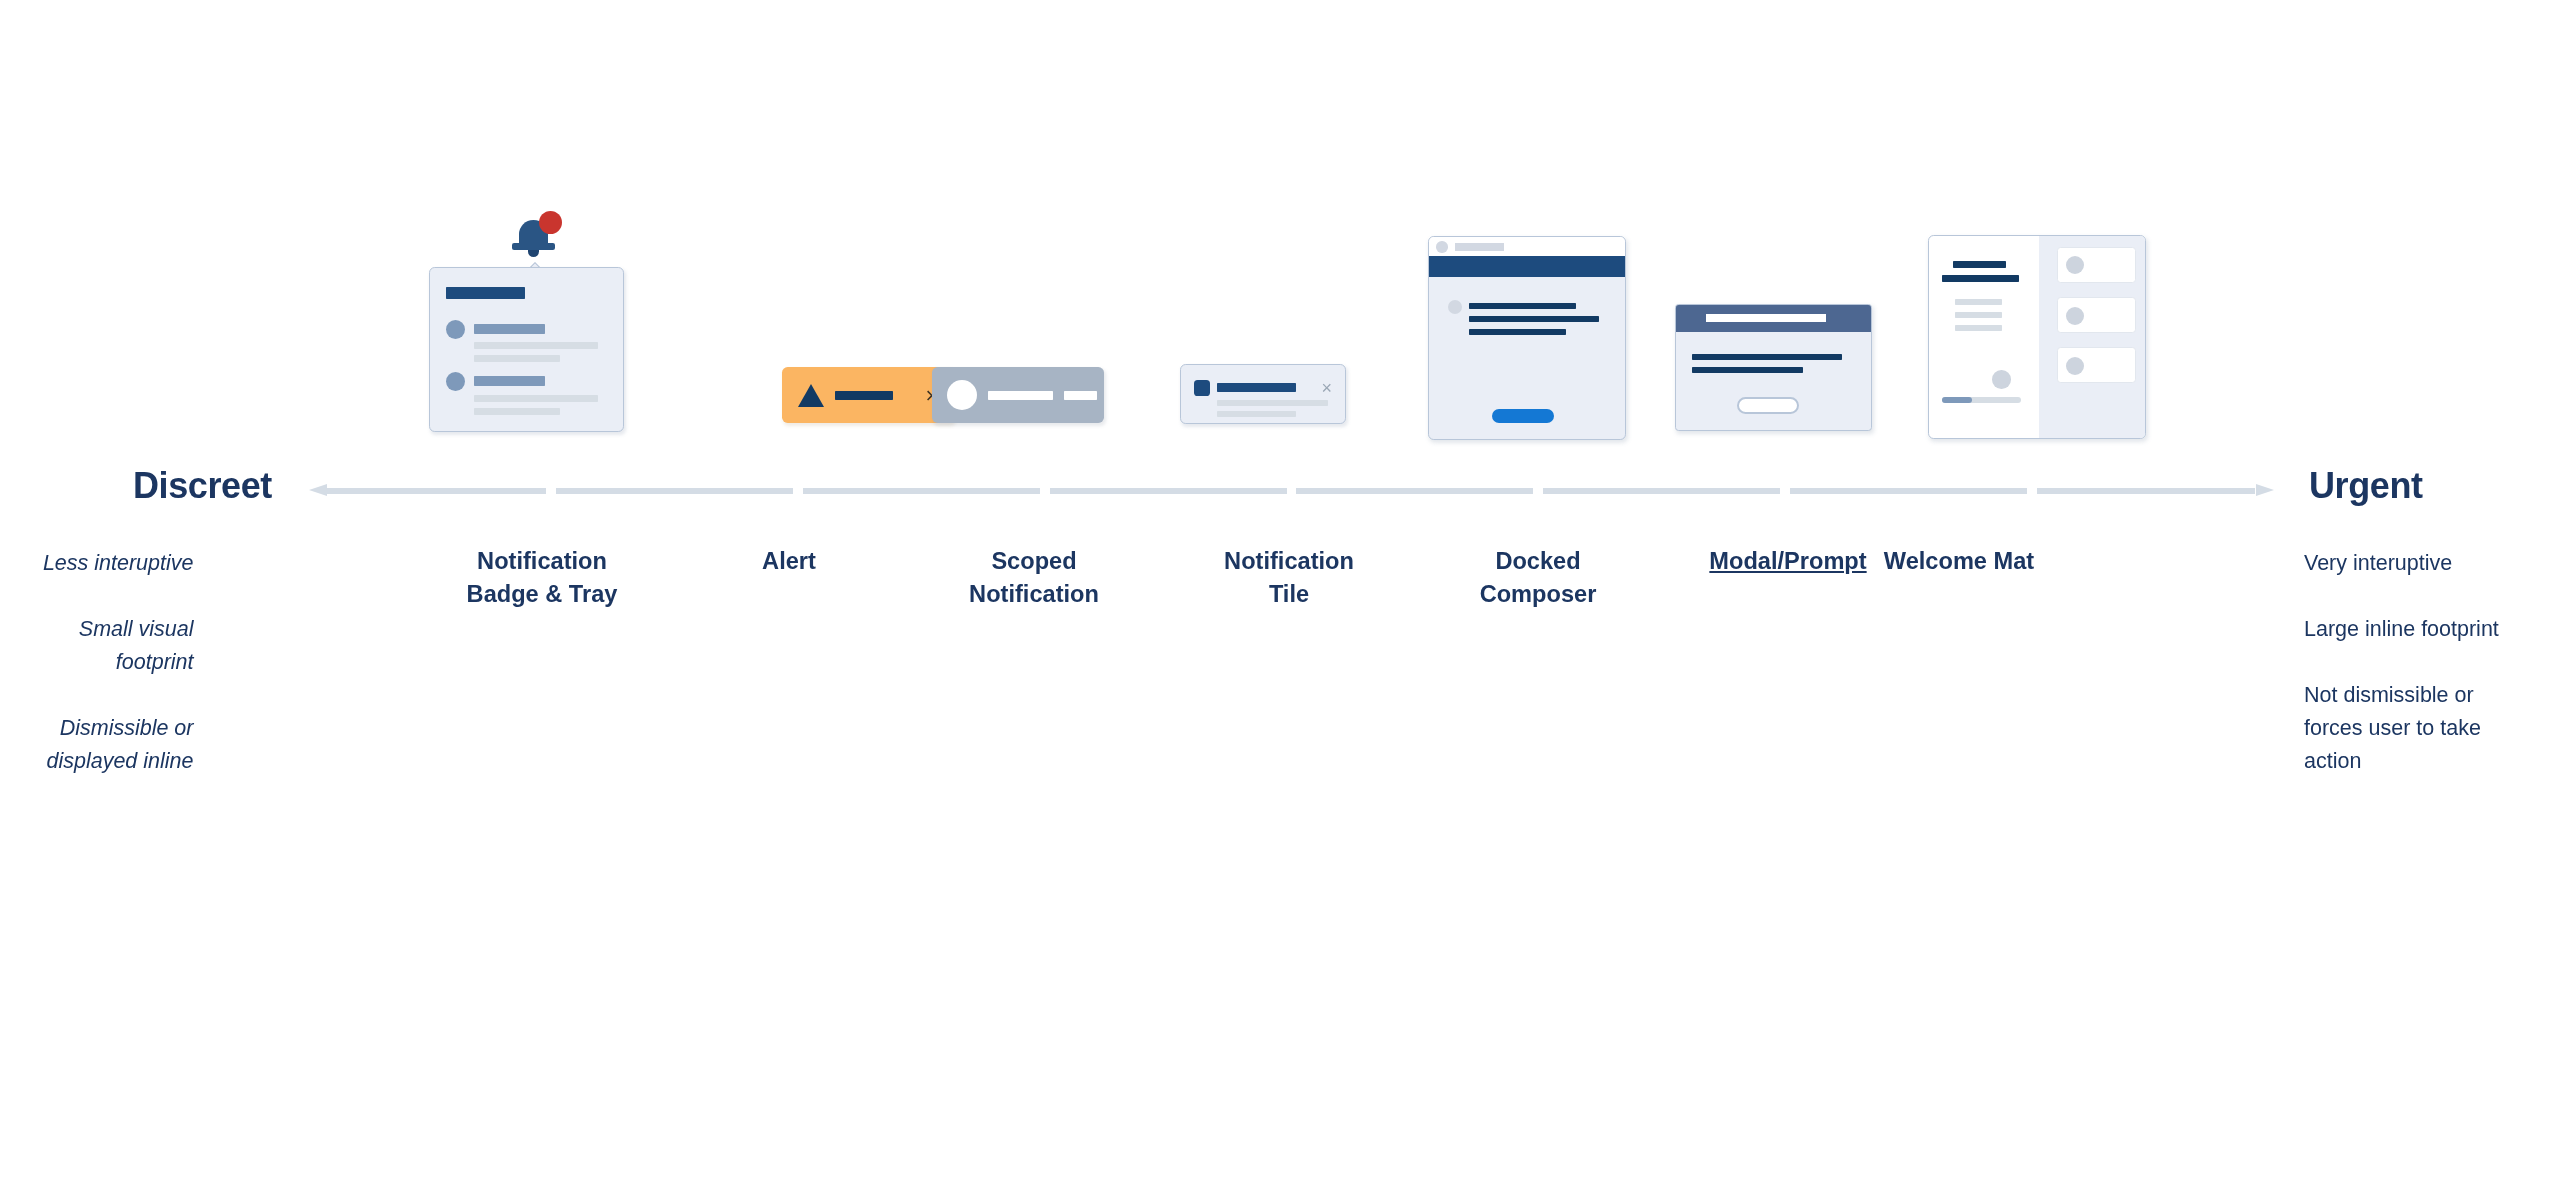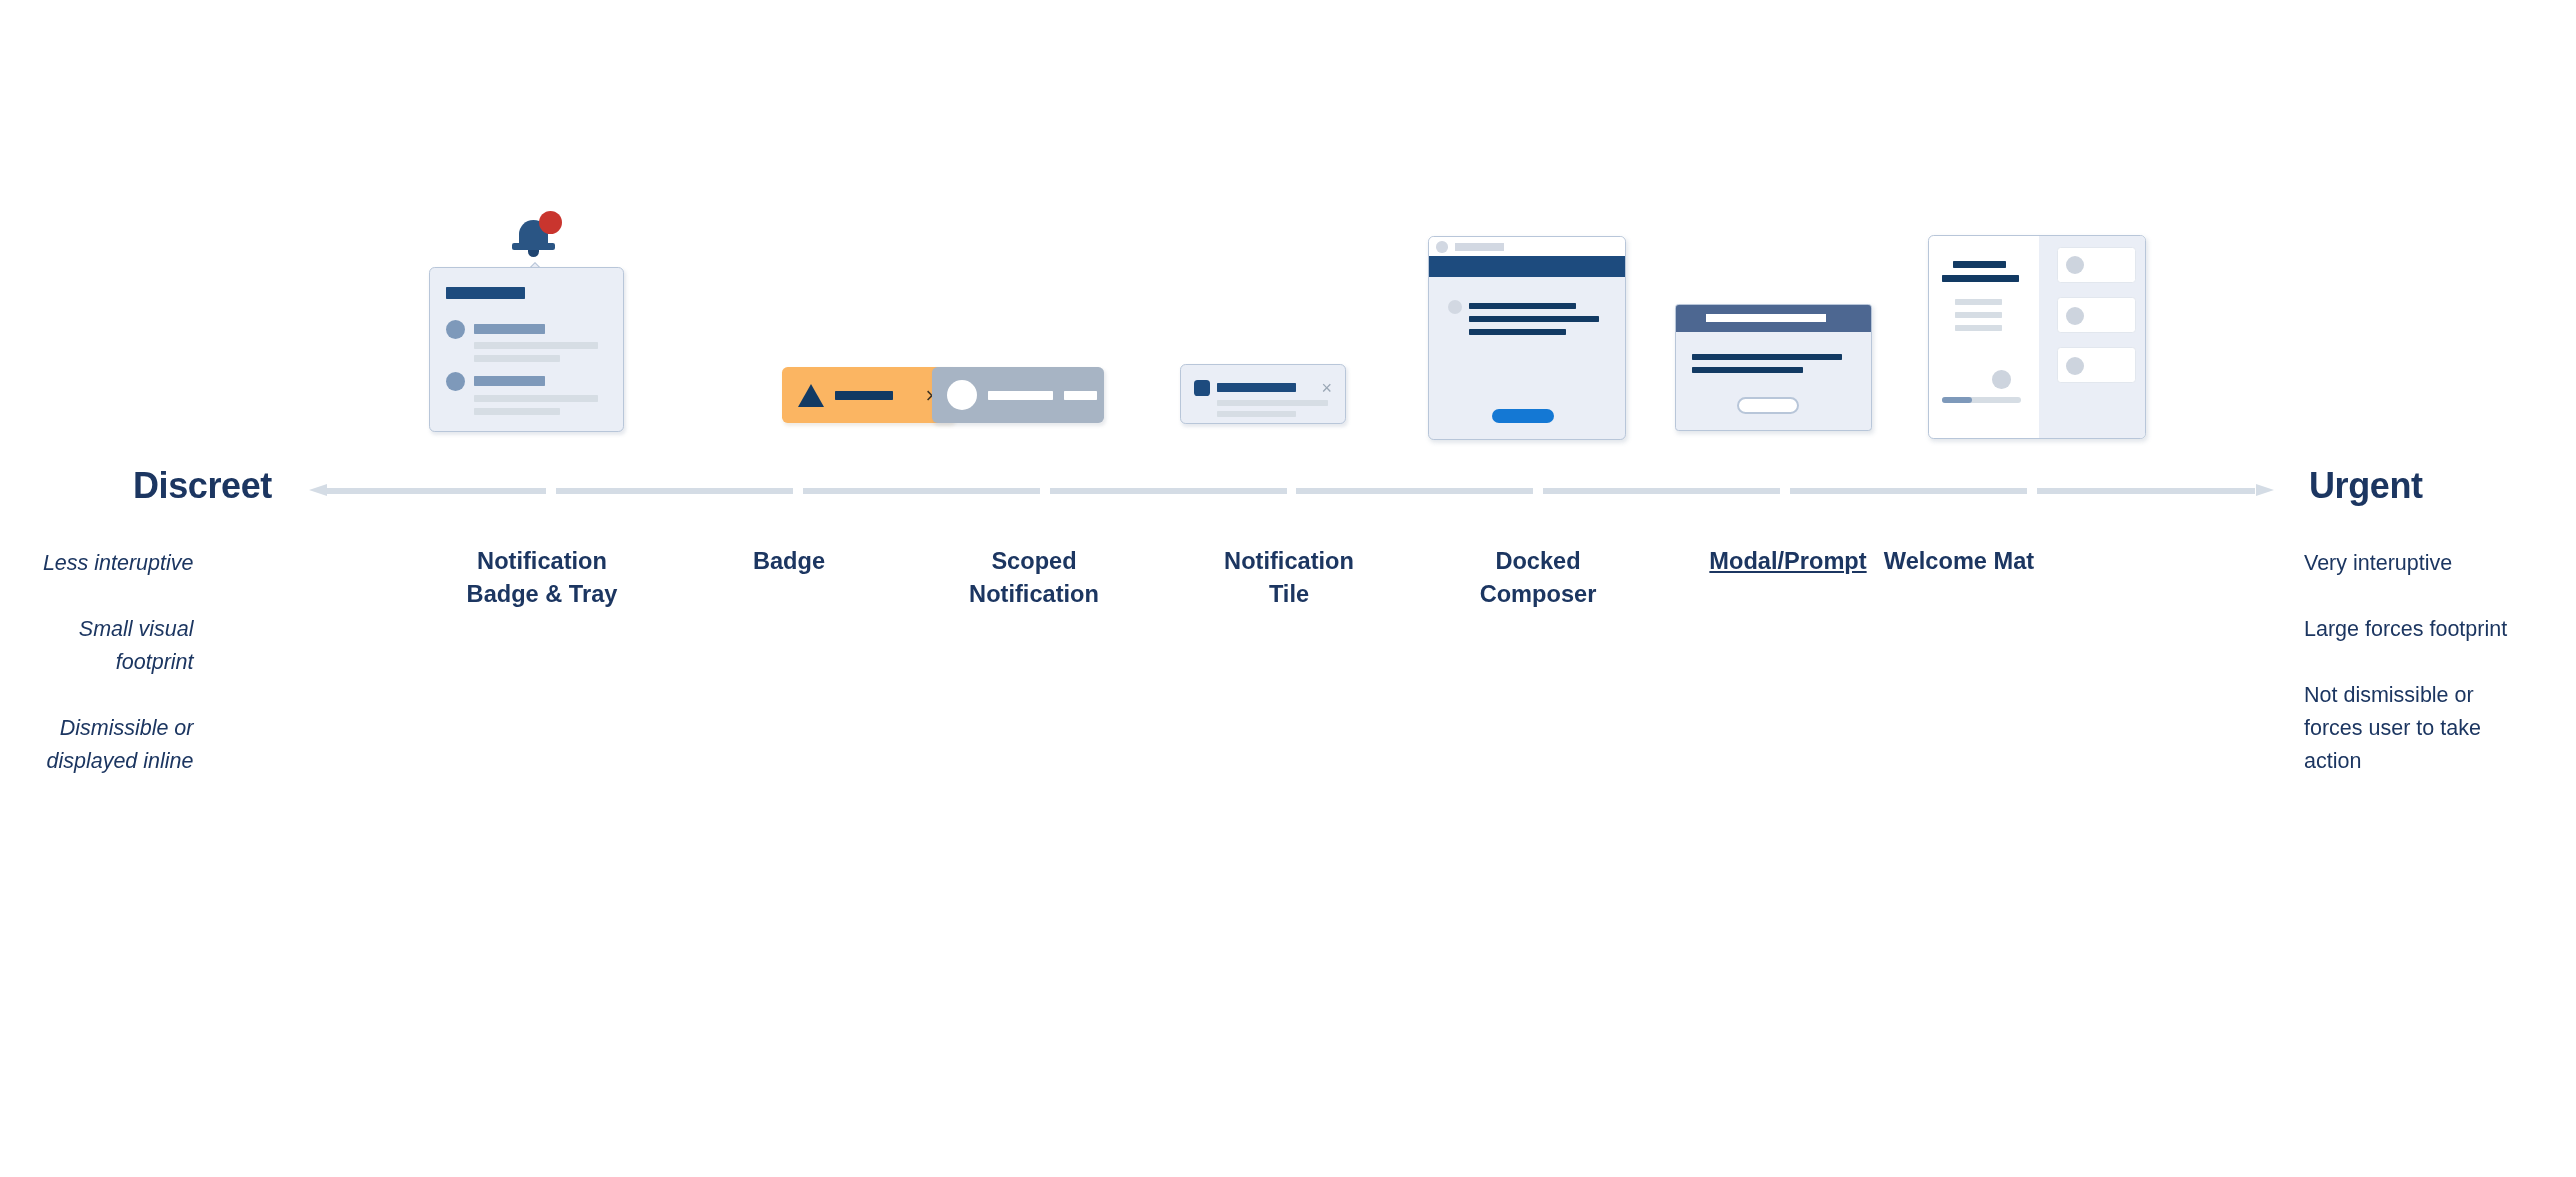--- a/index.html
+++ b/index.html
@@ -367,7 +367,7 @@
 
   <div class="cat-label" style="left:542px;">Notification
 Badge &amp; Tray</div>
-  <div class="cat-label" style="left:789px;">Badge</div>
+  <div class="cat-label" style="left:789px;">Alert</div>
   <div class="cat-label" style="left:1034px;">Scoped
 Notification</div>
   <div class="cat-label" style="left:1289px;">Notification

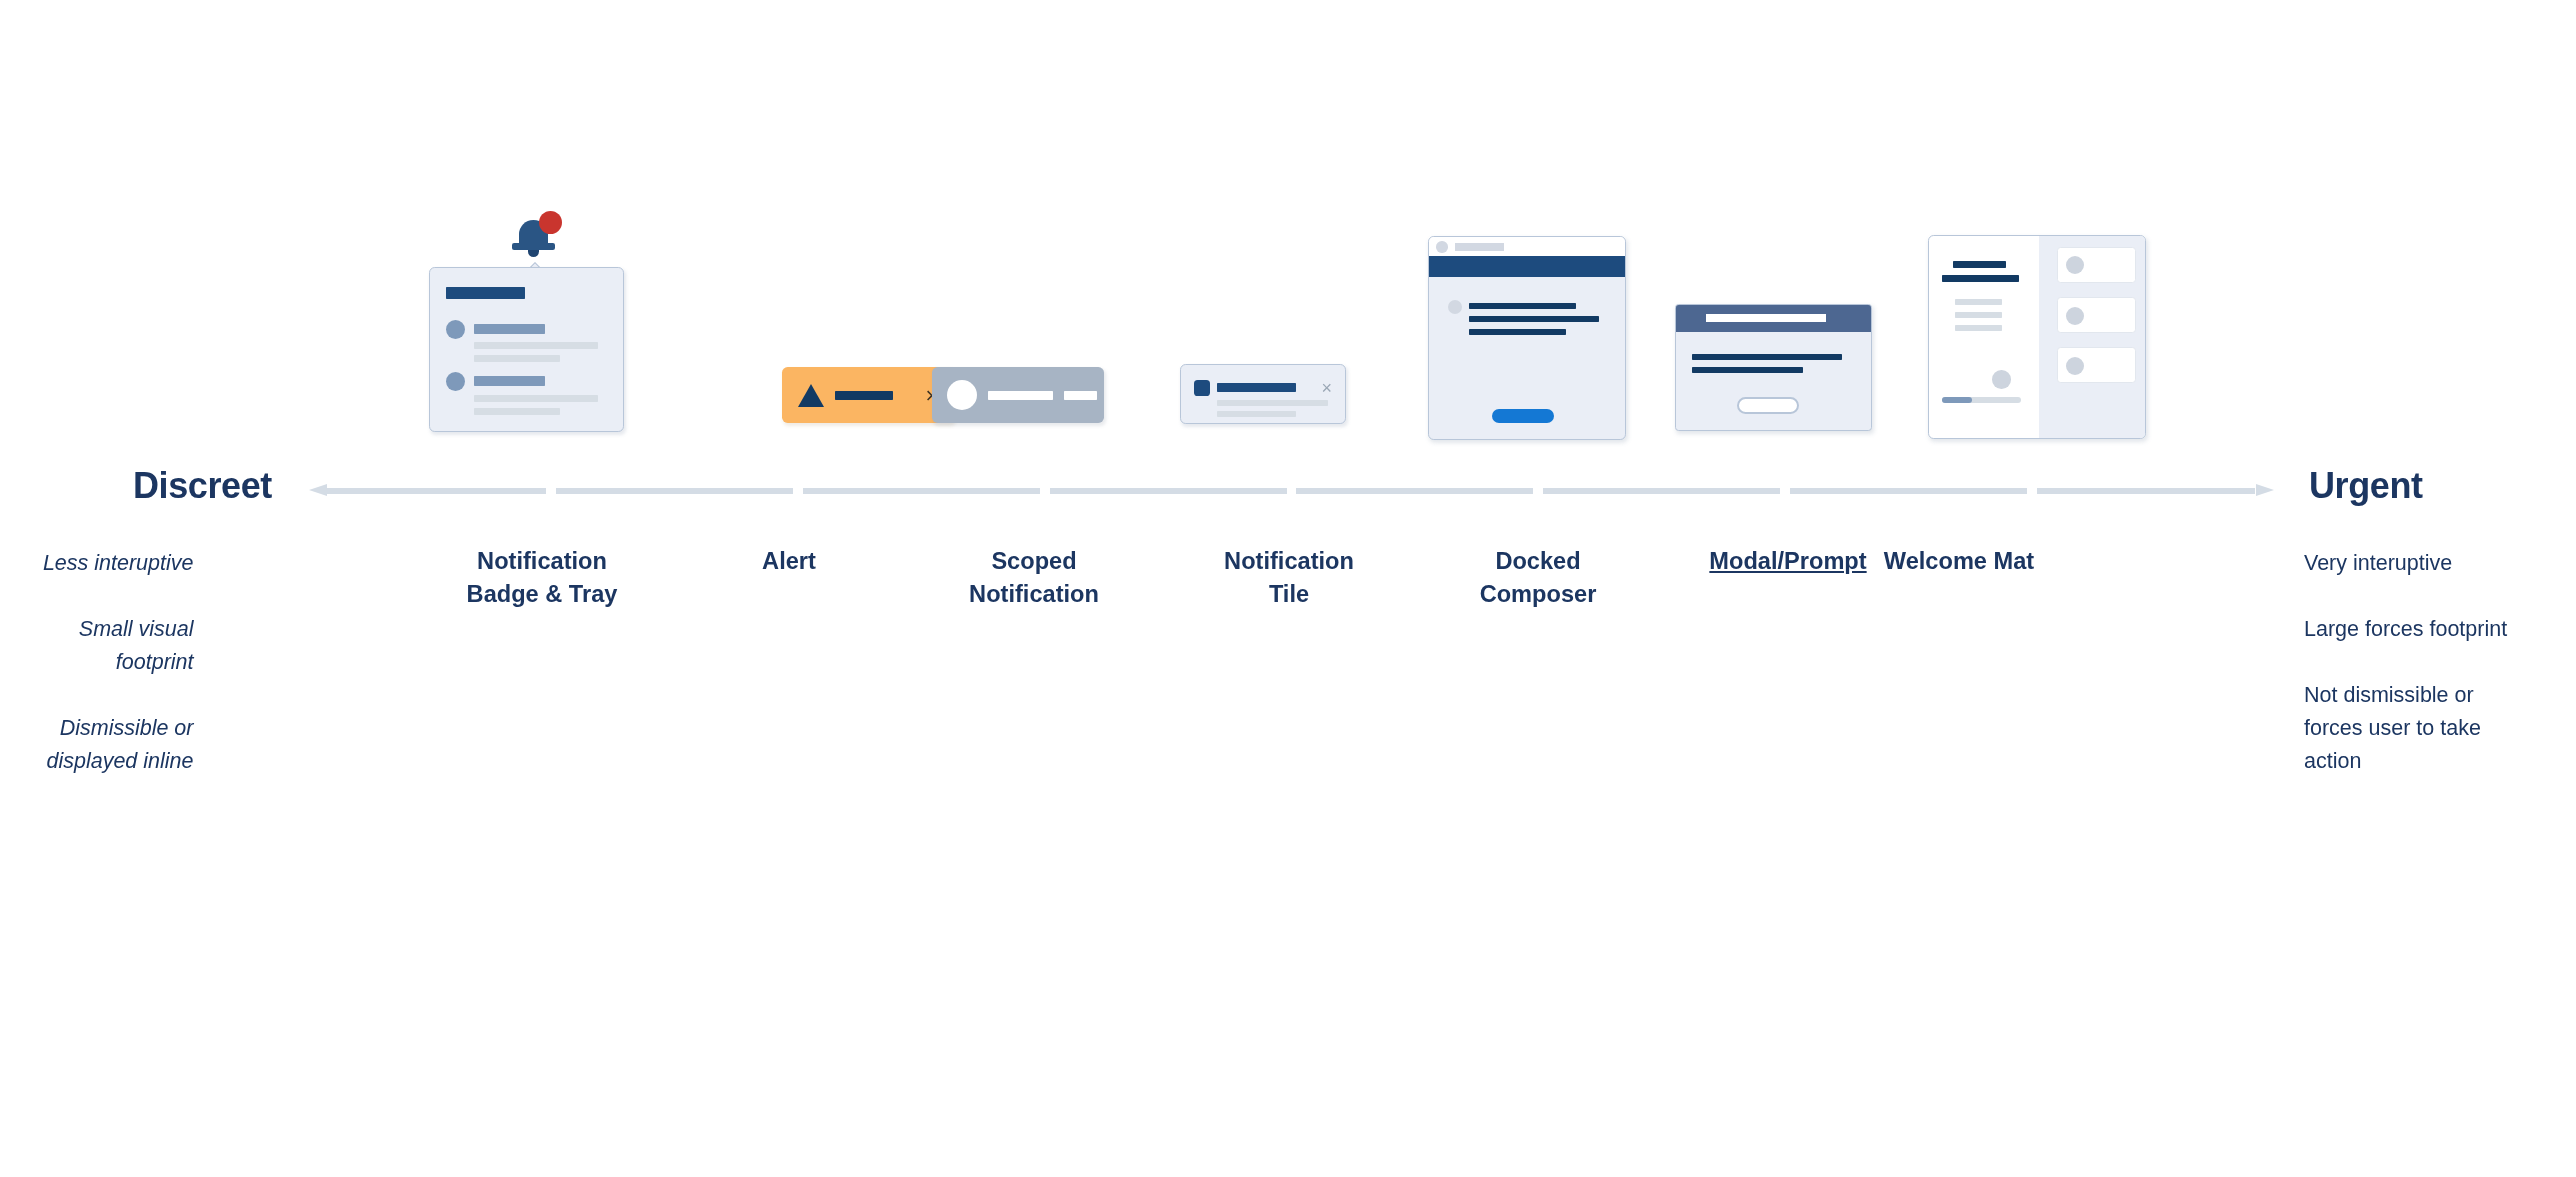--- a/index.html
+++ b/index.html
@@ -385,7 +385,7 @@
 
   <div class="side-list right">
     <div class="side-item">Very interuptive</div>
-    <div class="side-item">Large forces footprint</div>
+    <div class="side-item">Large inline footprint</div>
     <div class="side-item">Not dismissible or forces user to take action</div>
   </div>
 

